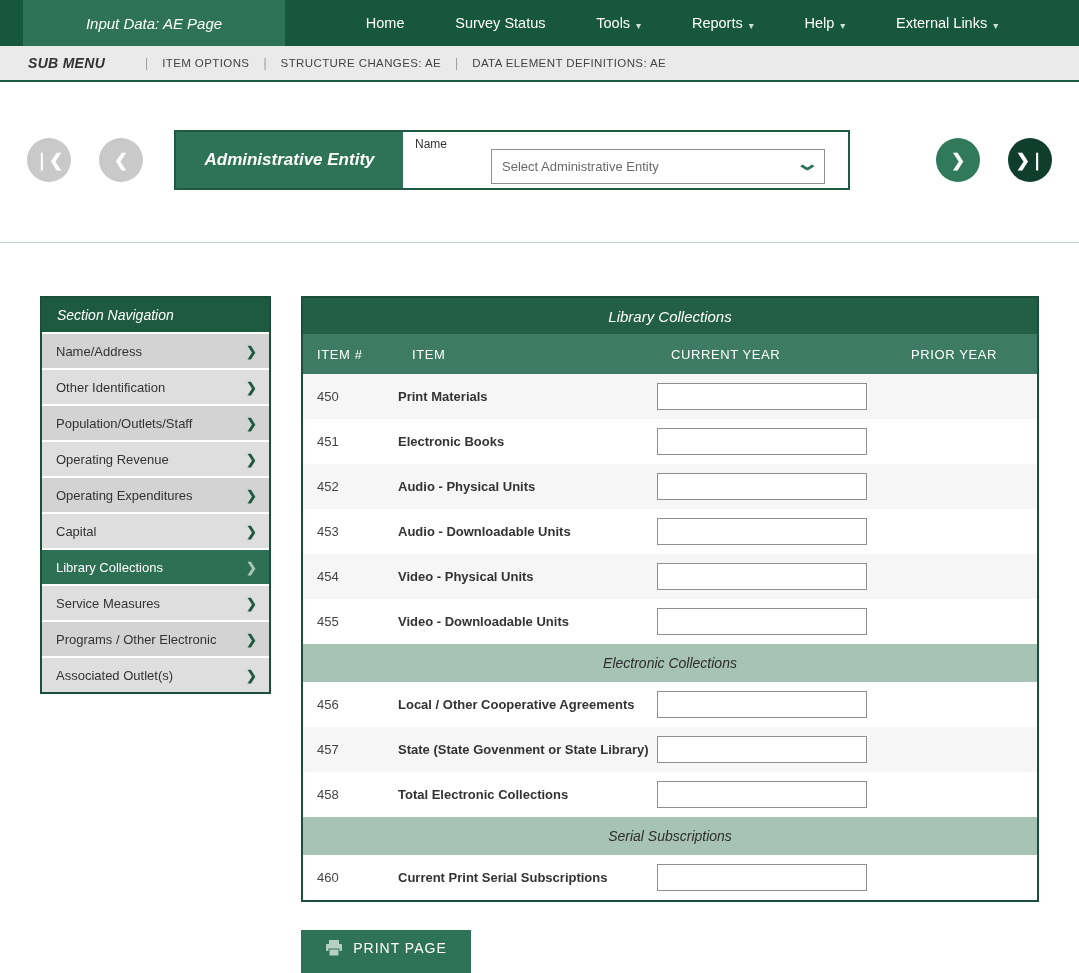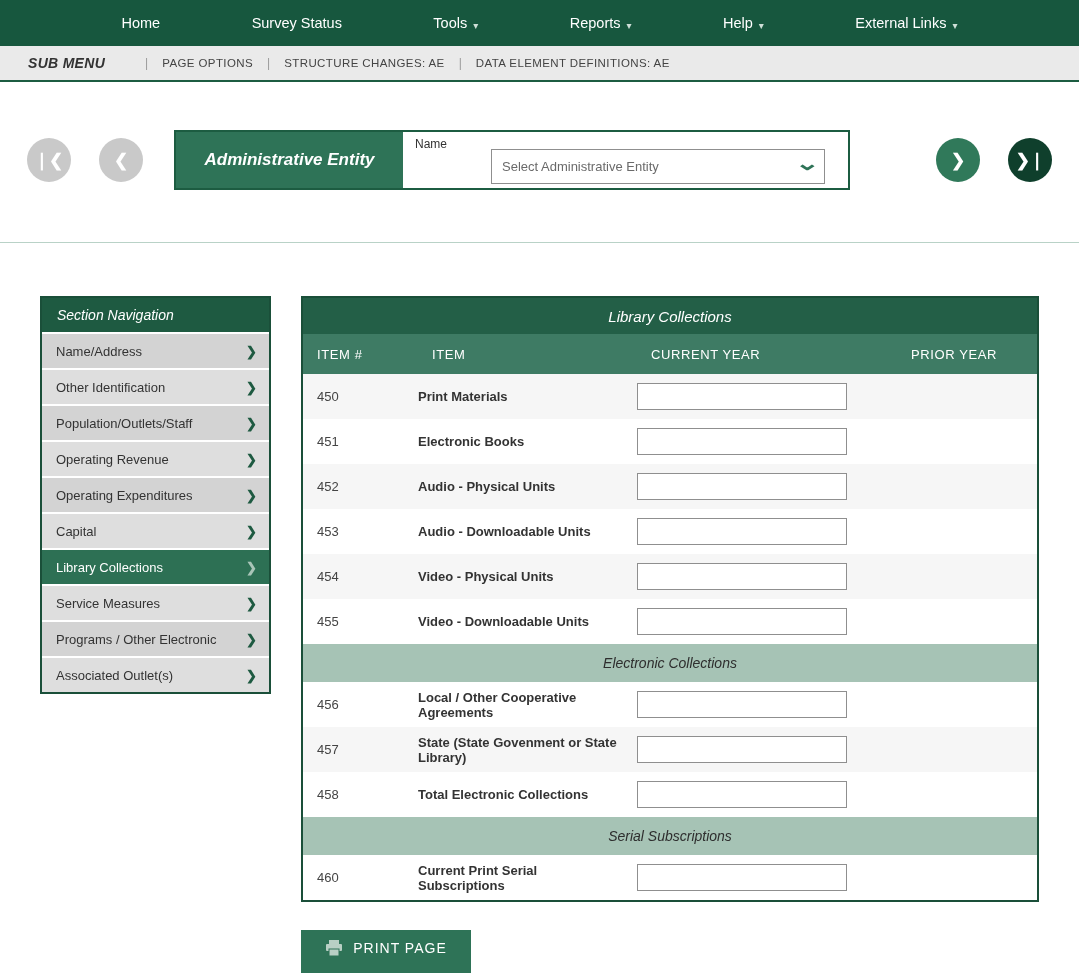--- a/index.html
+++ b/index.html
@@ -157,6 +157,7 @@
 <body>
 
 <nav class="topnav">
+  <div class="active-tab">Input Data: AE Page</div>
   <div class="nav-items" id="nav-items">
       <div class="nav-item">
         <span>Home</span>

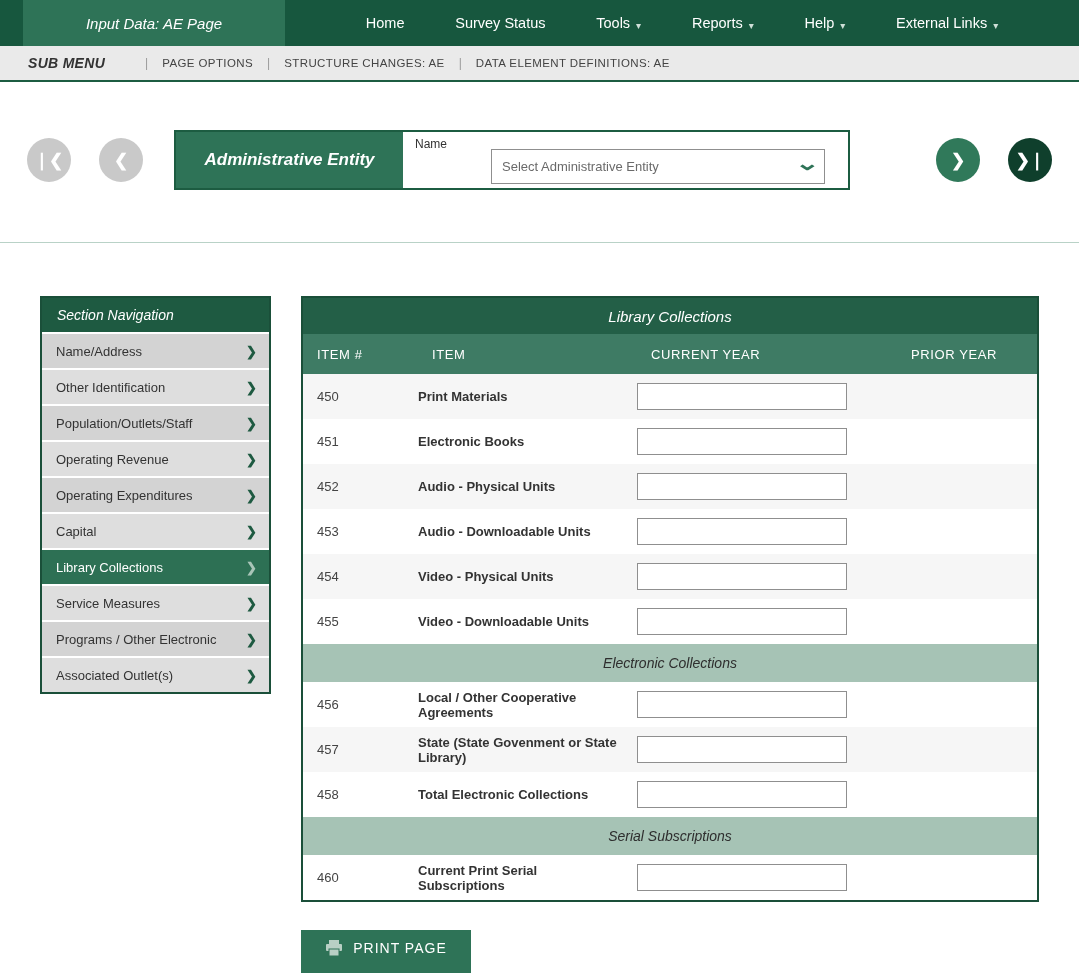--- a/index.html
+++ b/index.html
@@ -188,7 +188,7 @@
   <span class="submenu-title">SUB MENU</span>
   <span id="submenu-items" style="display:flex;align-items:center;">
       <span class="submenu-sep">|</span>
-      <span class="submenu-item">PAGE OPTIONS</span>
+      <span class="submenu-item">ITEM OPTIONS</span>
       <span class="submenu-sep">|</span>
       <span class="submenu-item">STRUCTURE CHANGES: AE</span>
       <span class="submenu-sep">|</span>

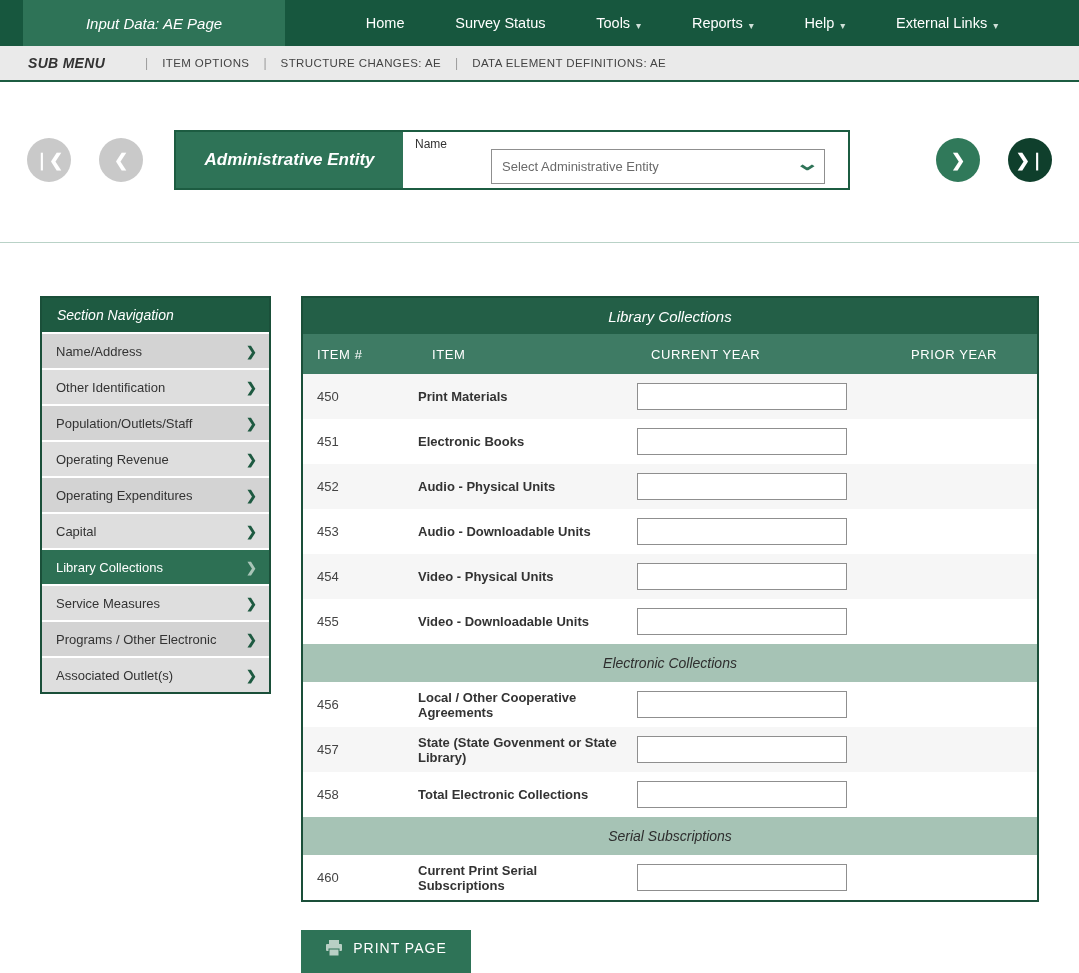--- a/index.html
+++ b/index.html
@@ -119,7 +119,7 @@
     background:#235f47; color:#fff; font-style:italic; font-size:15px;
     height:36px; display:flex; align-items:center; justify-content:center;
   }
-  .grid-row { display:grid; grid-template-columns:95px 1fr 240px 140px; align-items:center;gap:20px; }
+  .grid-row { display:grid; grid-template-columns:95px 1fr 240px 140px; align-items:center; }
   .col-headers {
     background:#3e7b64; color:#fff; height:40px;
     font-size:13px; letter-spacing:0.6px;

